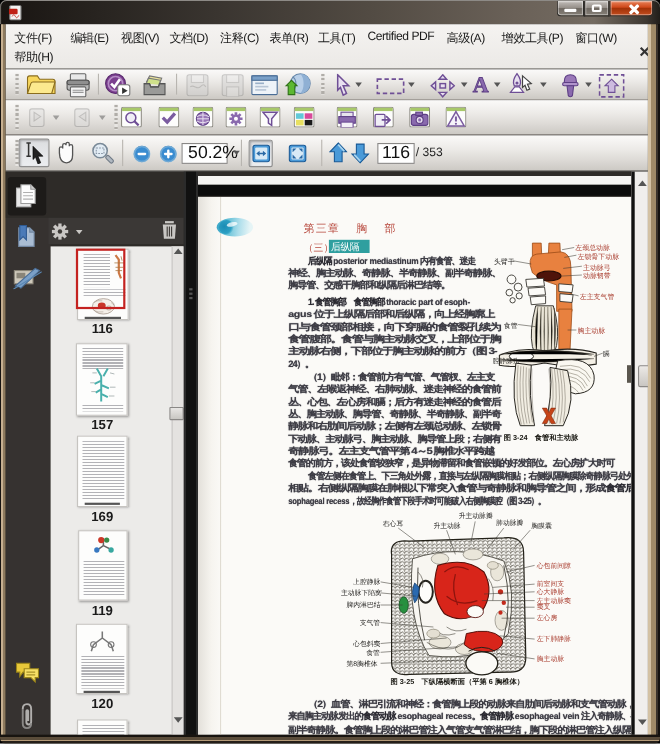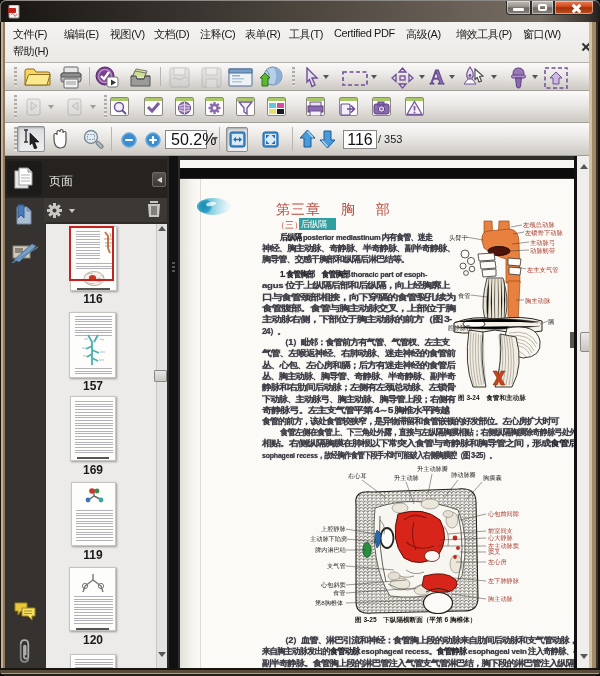--- a/index.html
+++ b/index.html
@@ -359,12 +359,6 @@
 <div style="position:absolute;left:373px;top:10px;font-size:11px;color:#222">/ 353</div>
 </div>
   <div id="main">
-    <div id="phead">
-        <div class="t">页面</div>
-        <div id="collb">
-          <span style="position:absolute;left:4px;top:4px;width:0;height:0;border-top:3.5px solid transparent;border-bottom:3.5px solid transparent;border-right:5px solid #d8d6d3"></span>
-        </div>
-      </div>
     <div id="sidebar"></div>
     <div id="gearrow"></div>
     <div id="thumbs"></div>

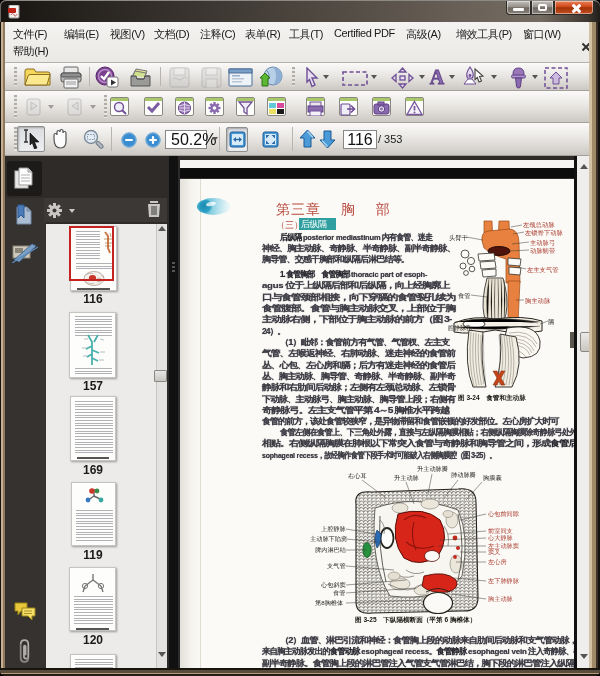--- a/index.html
+++ b/index.html
@@ -497,7 +497,7 @@
 <div style="position:absolute;left:17px;top:19px;width:33px;height:17px;border-radius:50%;background:linear-gradient(95deg,#2da0c4 0%,#5abcd4 30%,#a8dcea 60%,#e4f4f6 90%);opacity:.95"></div>
 <div style="position:absolute;left:19px;top:21px;width:14px;height:13px;border-radius:50%;background:radial-gradient(circle at 35% 45%,#1b8cb4 0%,#2da0c4 55%,rgba(90,188,212,0) 75%)"></div>
 <div style="position:absolute;left:26px;top:23px;width:10px;height:4px;border-radius:50%;background:rgba(255,255,255,.75);transform:rotate(-12deg)"></div>
-<div style="position:absolute;left:96px;top:22px;font-size:14px;color:#b8493e;letter-spacing:1px">第三章　 胸　 部</div>
+<div style="position:absolute;left:96px;top:22px;font-size:10px;color:#b8493e;letter-spacing:1px">第三章　 胸　 部</div>
 <div style="position:absolute;left:96px;top:40px;font-size:9px;color:#b8493e">（三）</div>
 <div style="position:absolute;left:119px;top:39px;width:37px;height:12px;background:#2f9f9f;color:#fff;font-size:9px;line-height:12px;padding-left:2px;letter-spacing:-0.5px">后纵隔</div>
 <svg style="position:absolute;left:258px;top:34px" width="136" height="192" viewBox="0 0 136 192">

